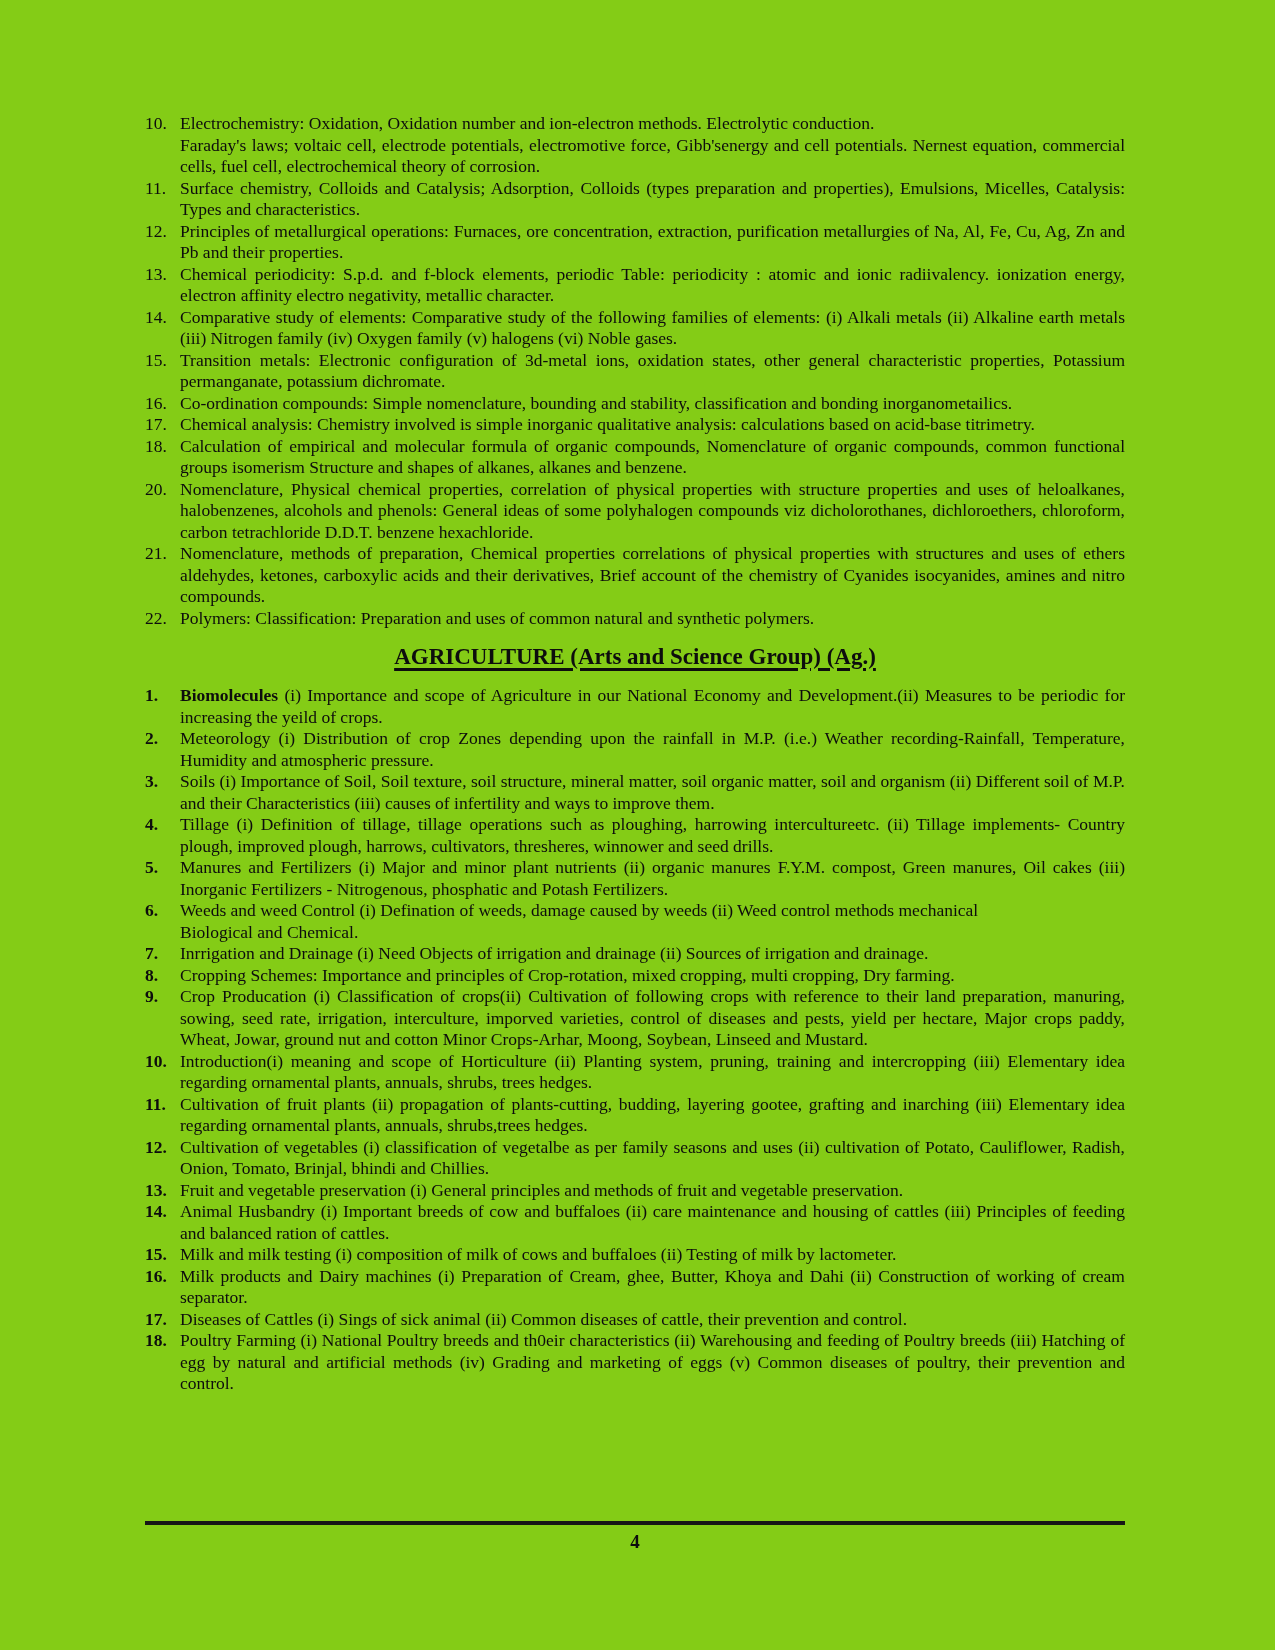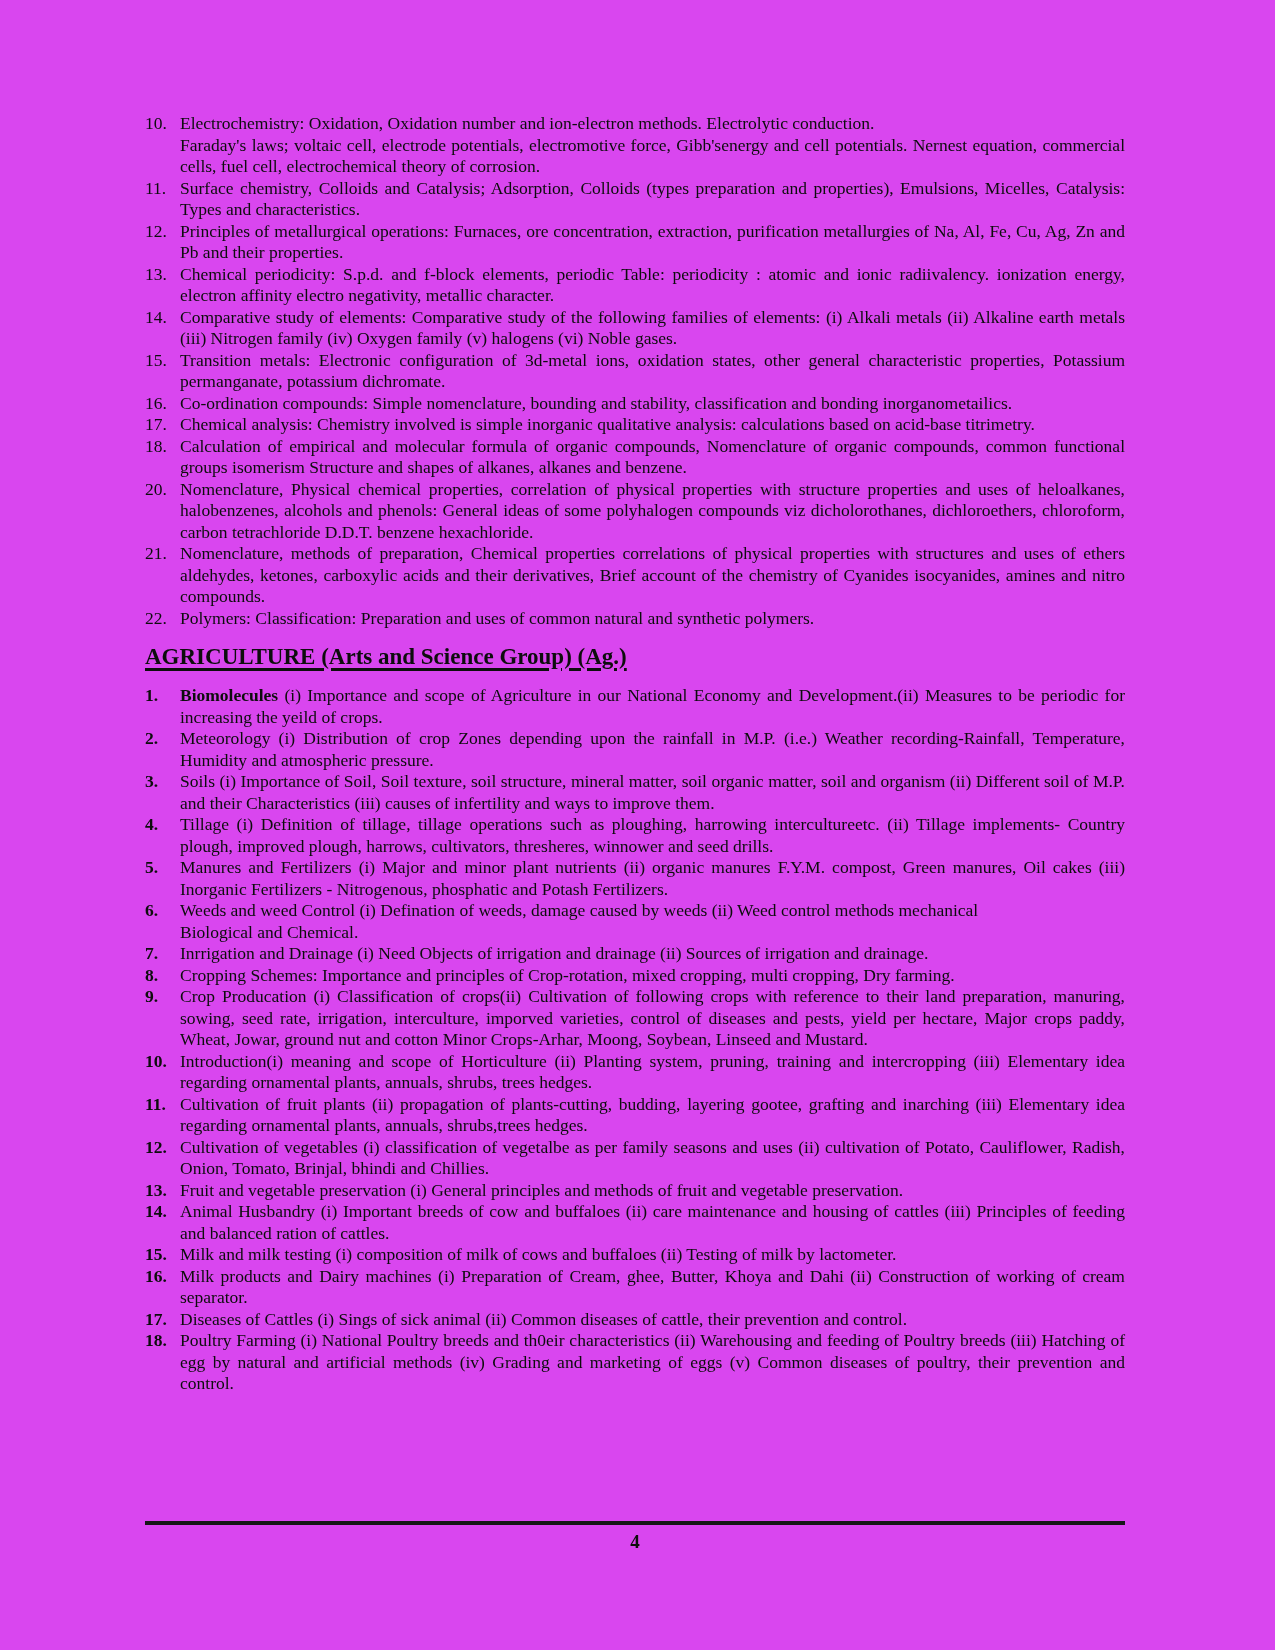--- a/index.html
+++ b/index.html
@@ -6,7 +6,7 @@
   .page{
     position:relative;
     width:1275px;height:1650px;
-    background:#d946ef;
+    background:#84cc16;
     box-sizing:border-box;
     padding:113px 150px 0 145px;
     font-family:"Liberation Serif","DejaVu Serif",serif;

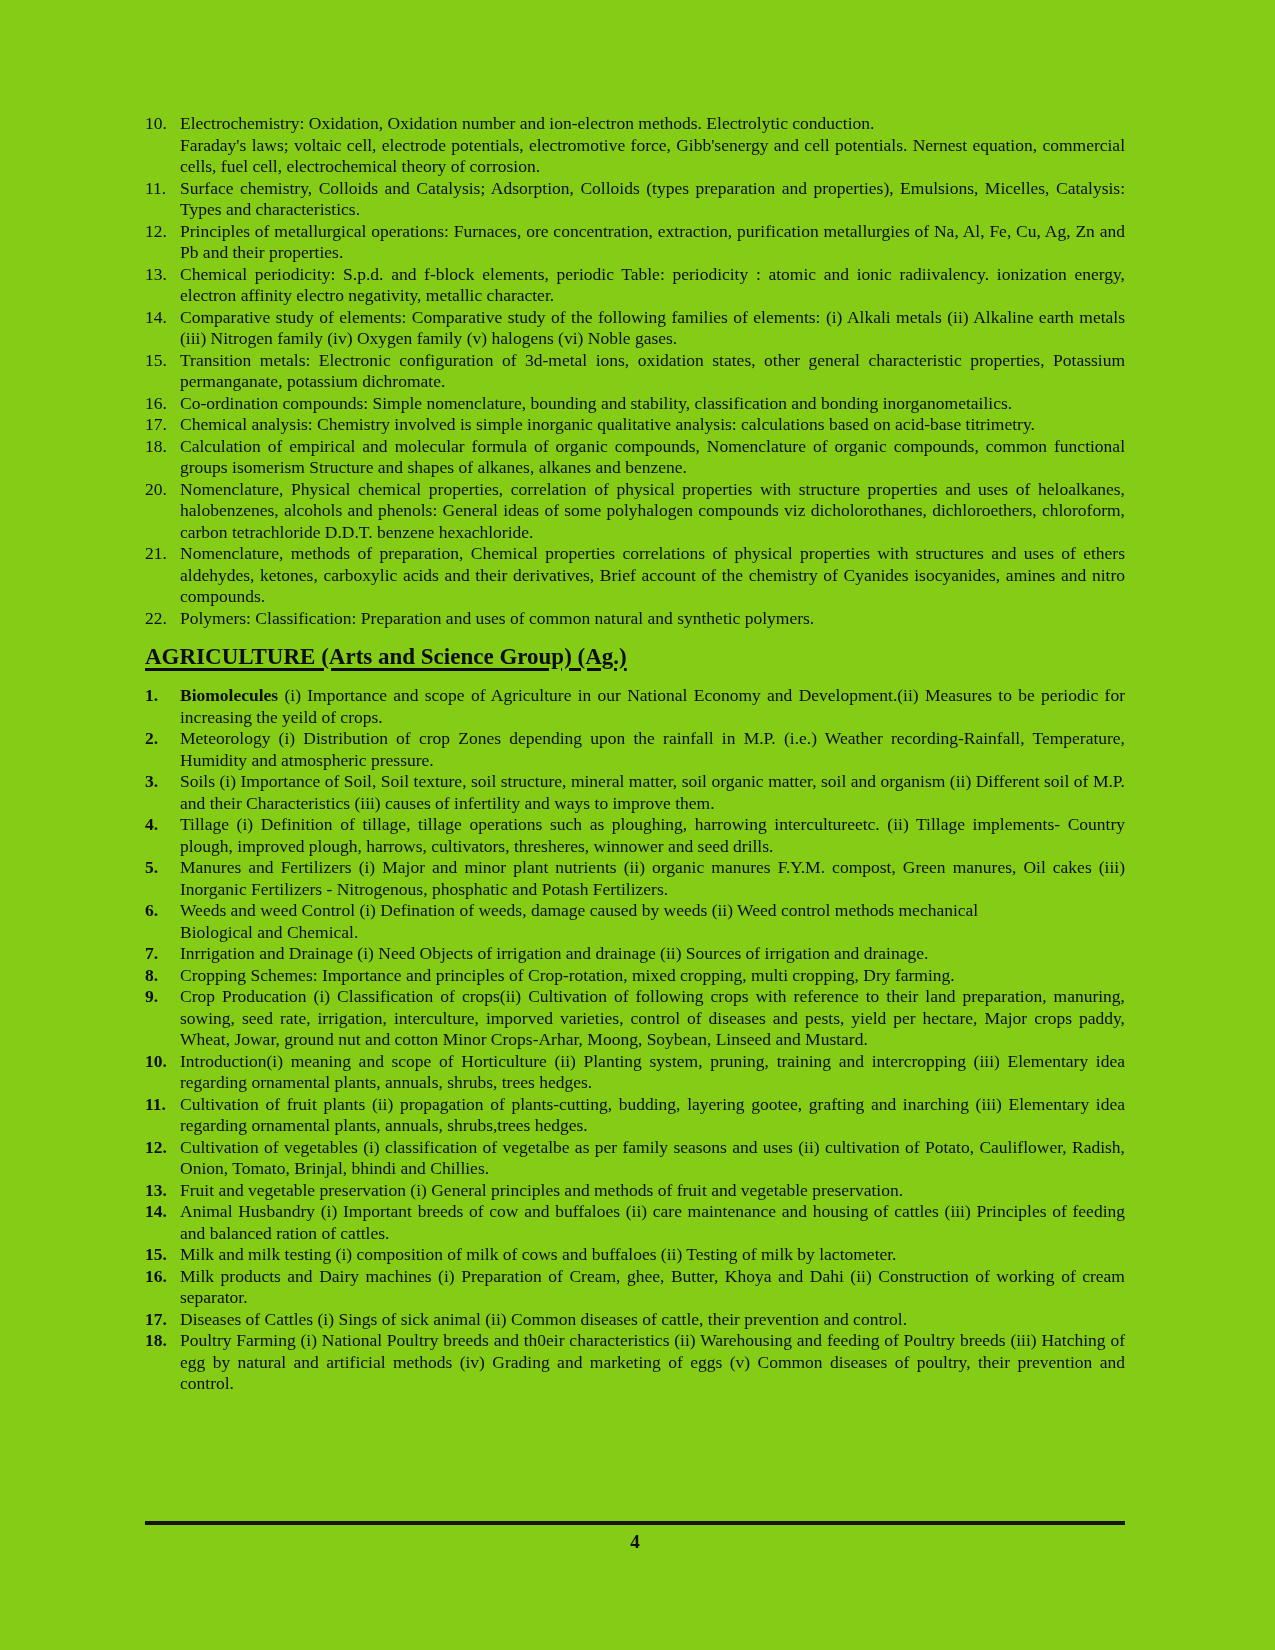--- a/index.html
+++ b/index.html
@@ -29,7 +29,7 @@
     letter-spacing:.2px;
   }
   .doc-title{
-    text-align:left;
+    text-align:center;
     font-weight:bold;
     font-size:23px;
     line-height:32px;

